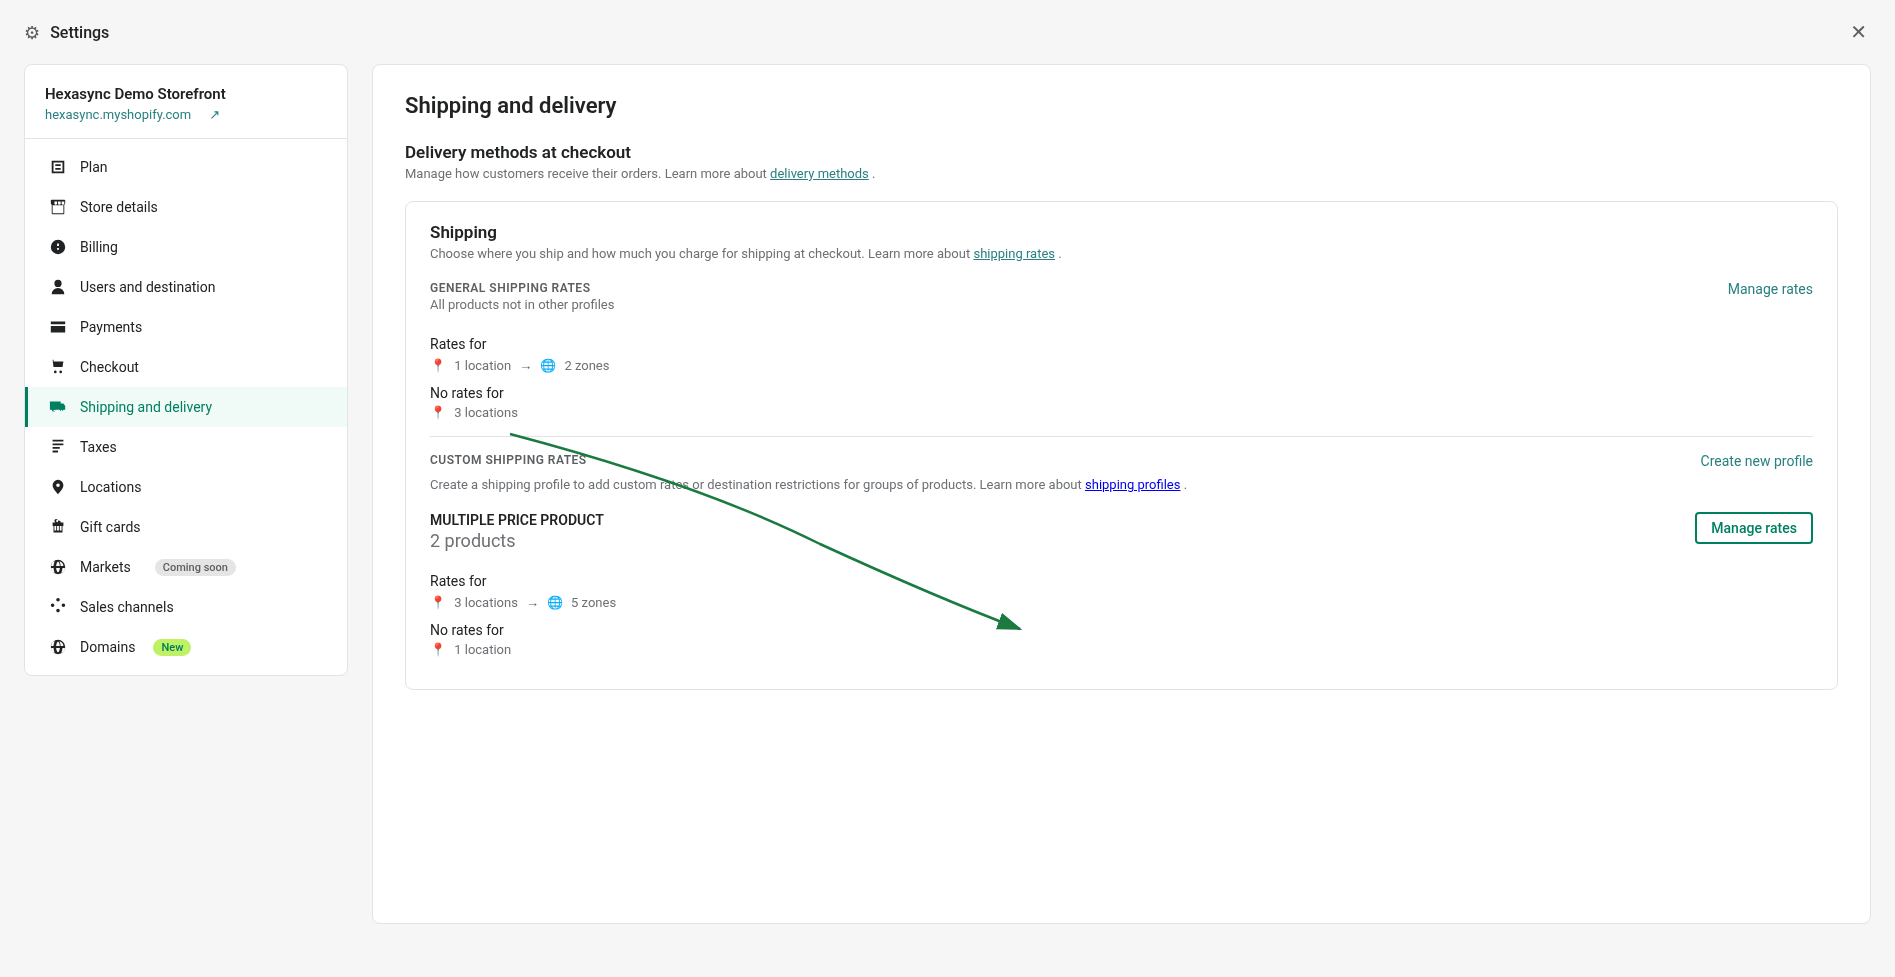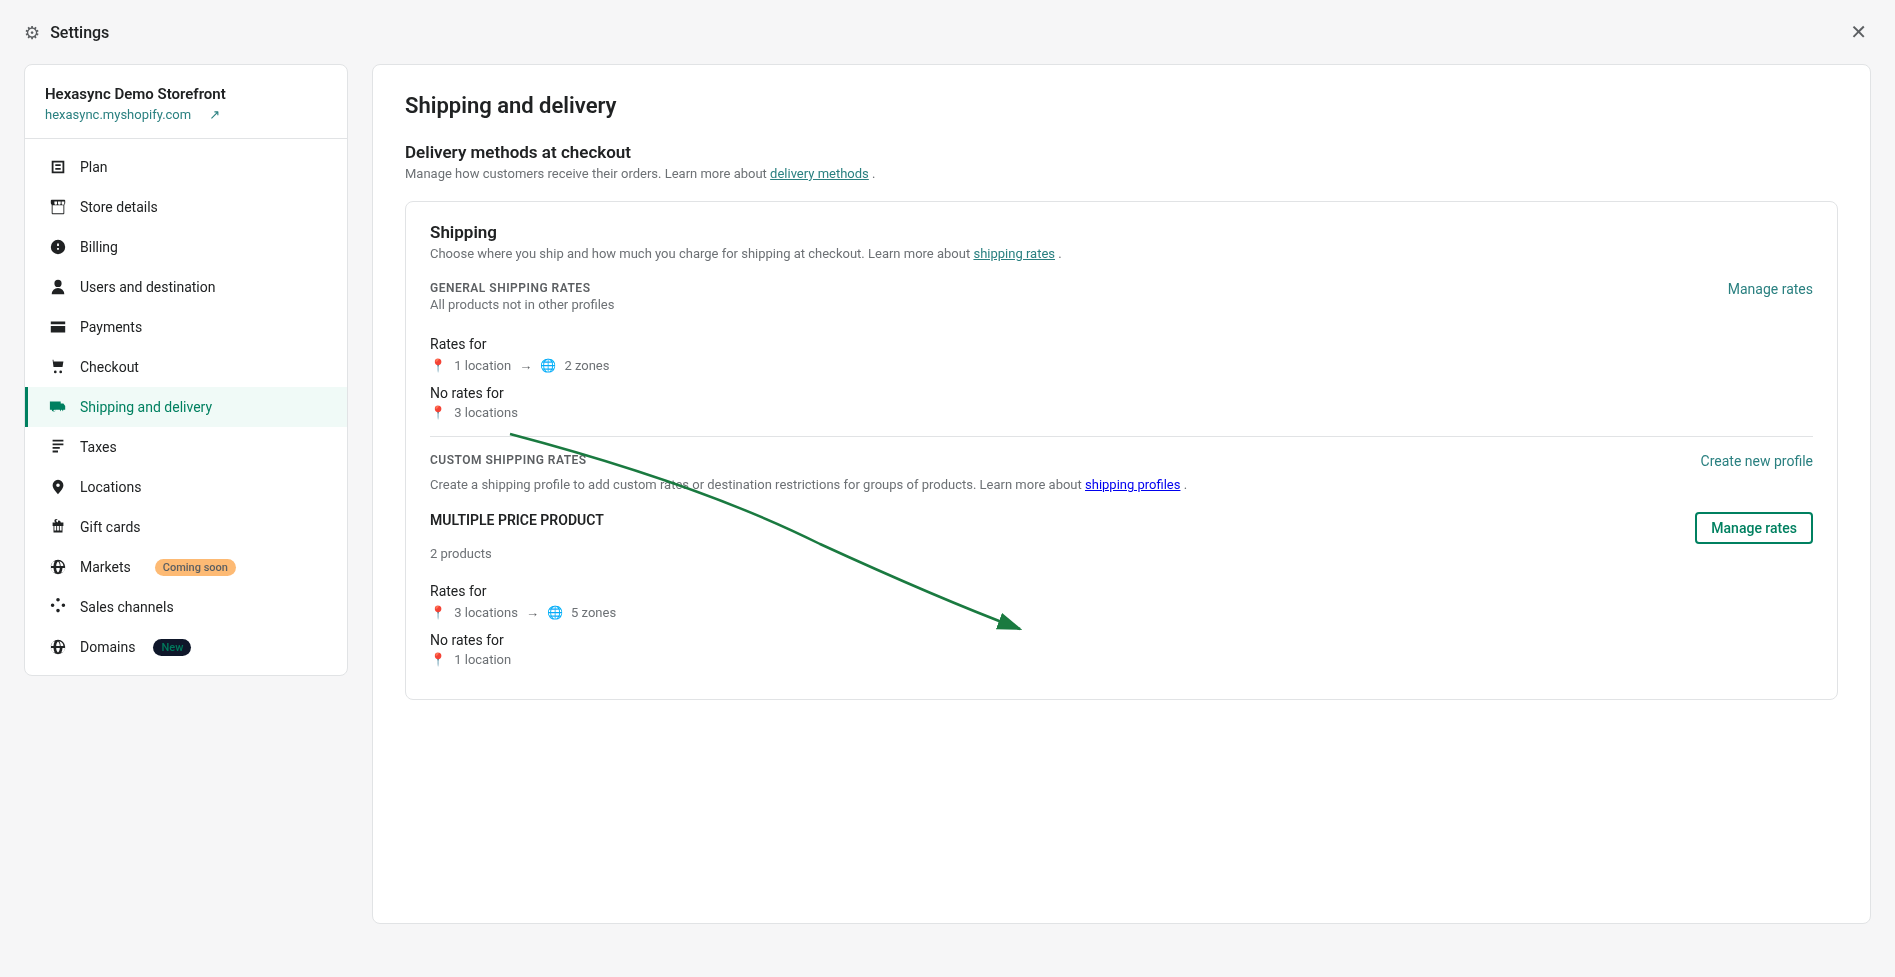--- a/index.html
+++ b/index.html
@@ -236,9 +236,9 @@
       color: #202223;
     }
     .product-count {
-      font-size: 13px;
+      font-size: 18px;
       color: #6d7175;
-      margin-top: 18px;
+      margin-top: 2px;
       margin-bottom: 14px;
     }
   </style>

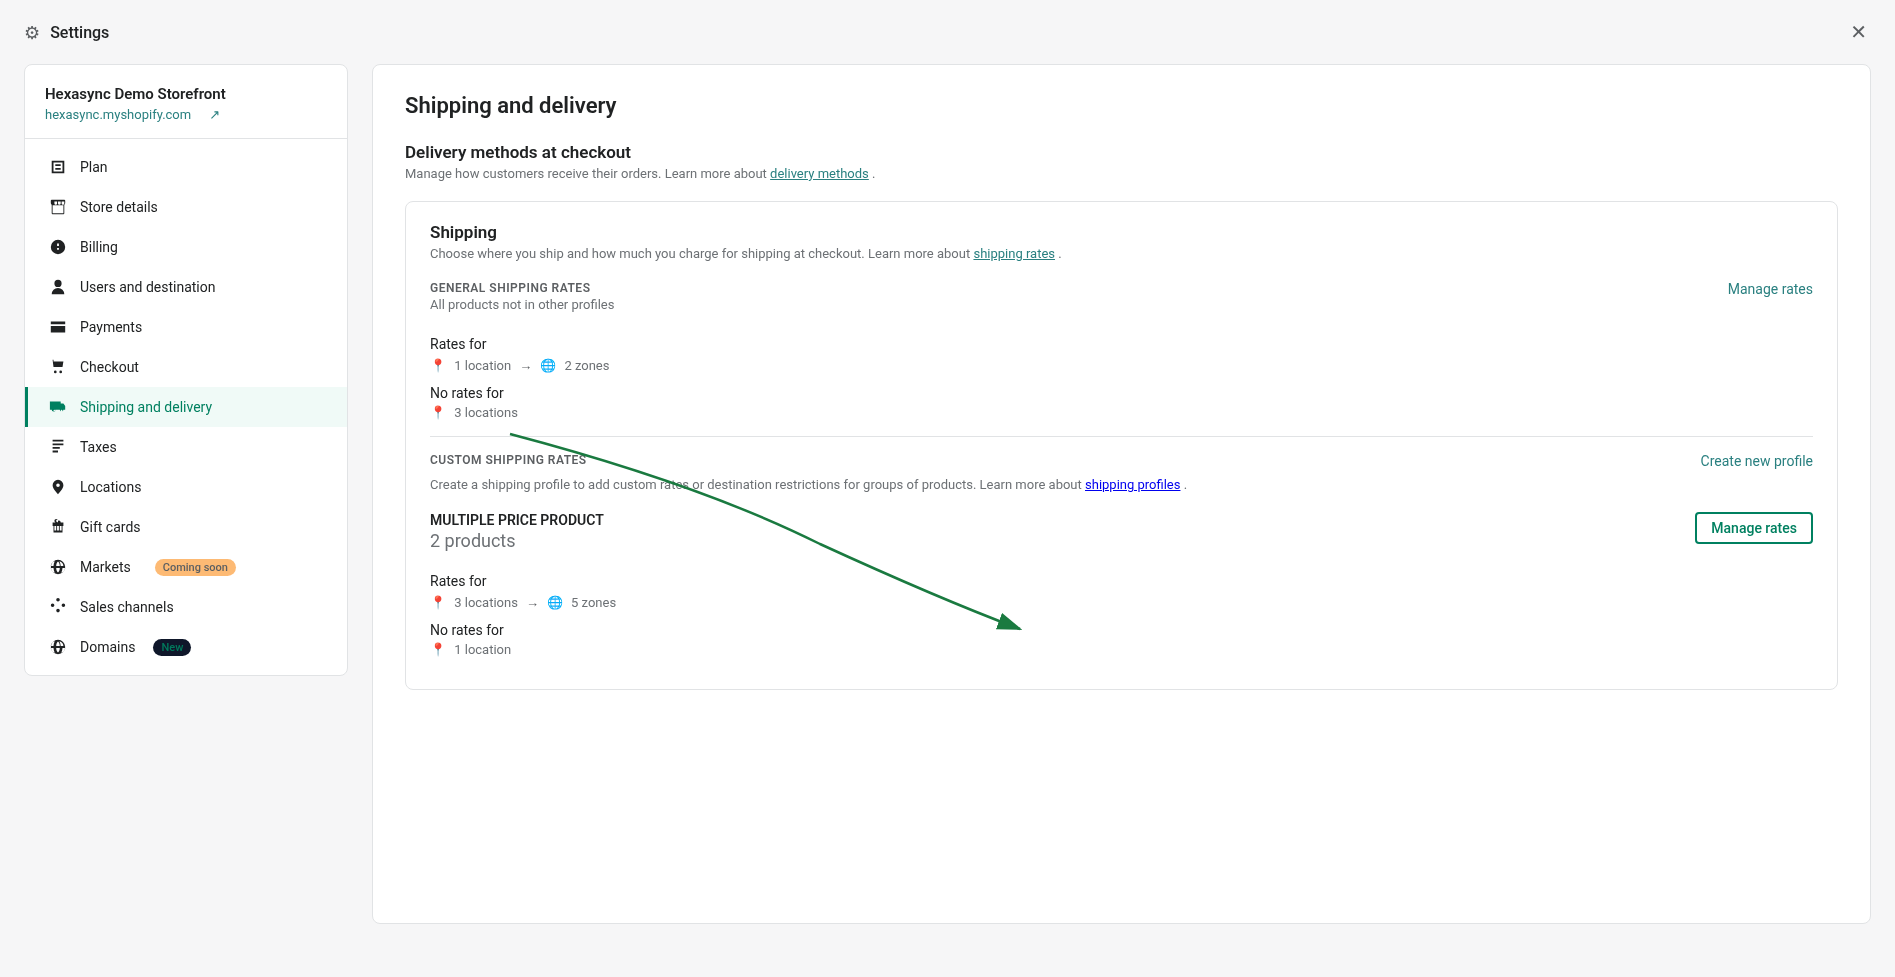--- a/index.html
+++ b/index.html
@@ -114,7 +114,7 @@
       margin-left: 6px;
     }
     .badge-gray {
-      background: #fdba74;
+      background: #e5e5e5;
       color: #5c5f62;
       margin-left: 12px;
     }

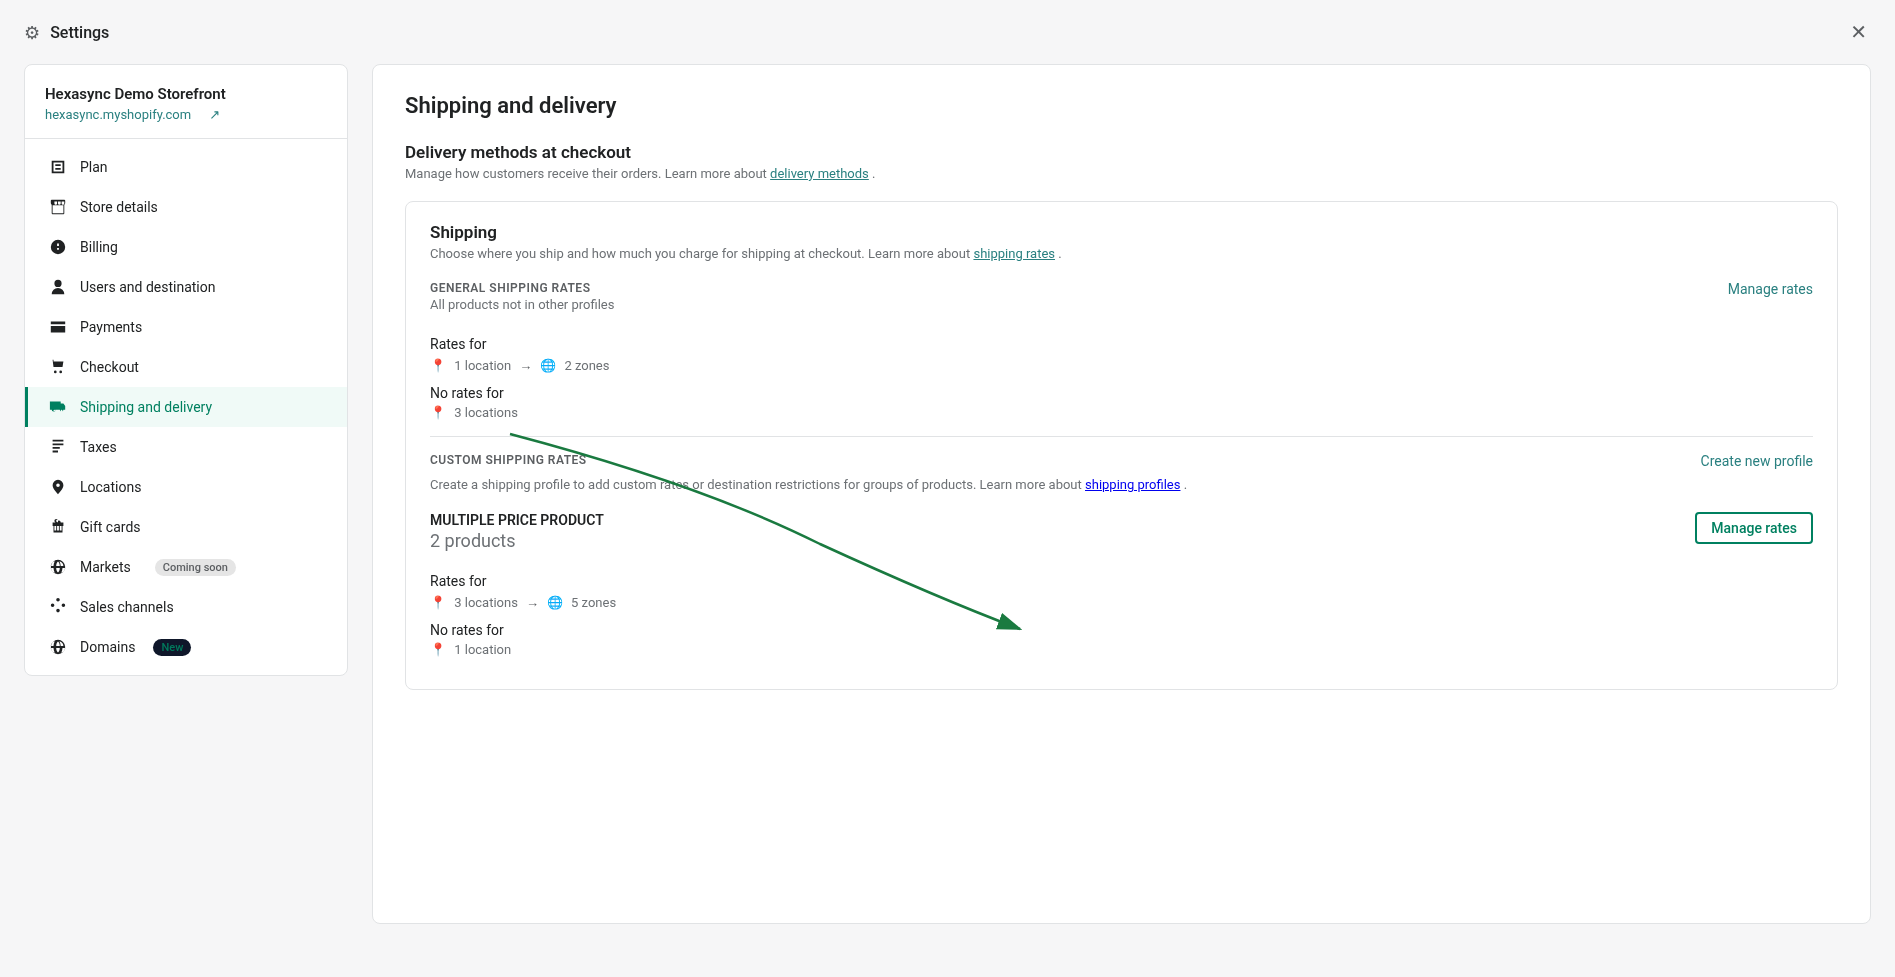--- a/index.html
+++ b/index.html
@@ -119,7 +119,7 @@
       margin-left: 12px;
     }
     .badge-teal {
-      background: #0f172a;
+      background: #bef264;
       color: #007a5c;
     }
     

